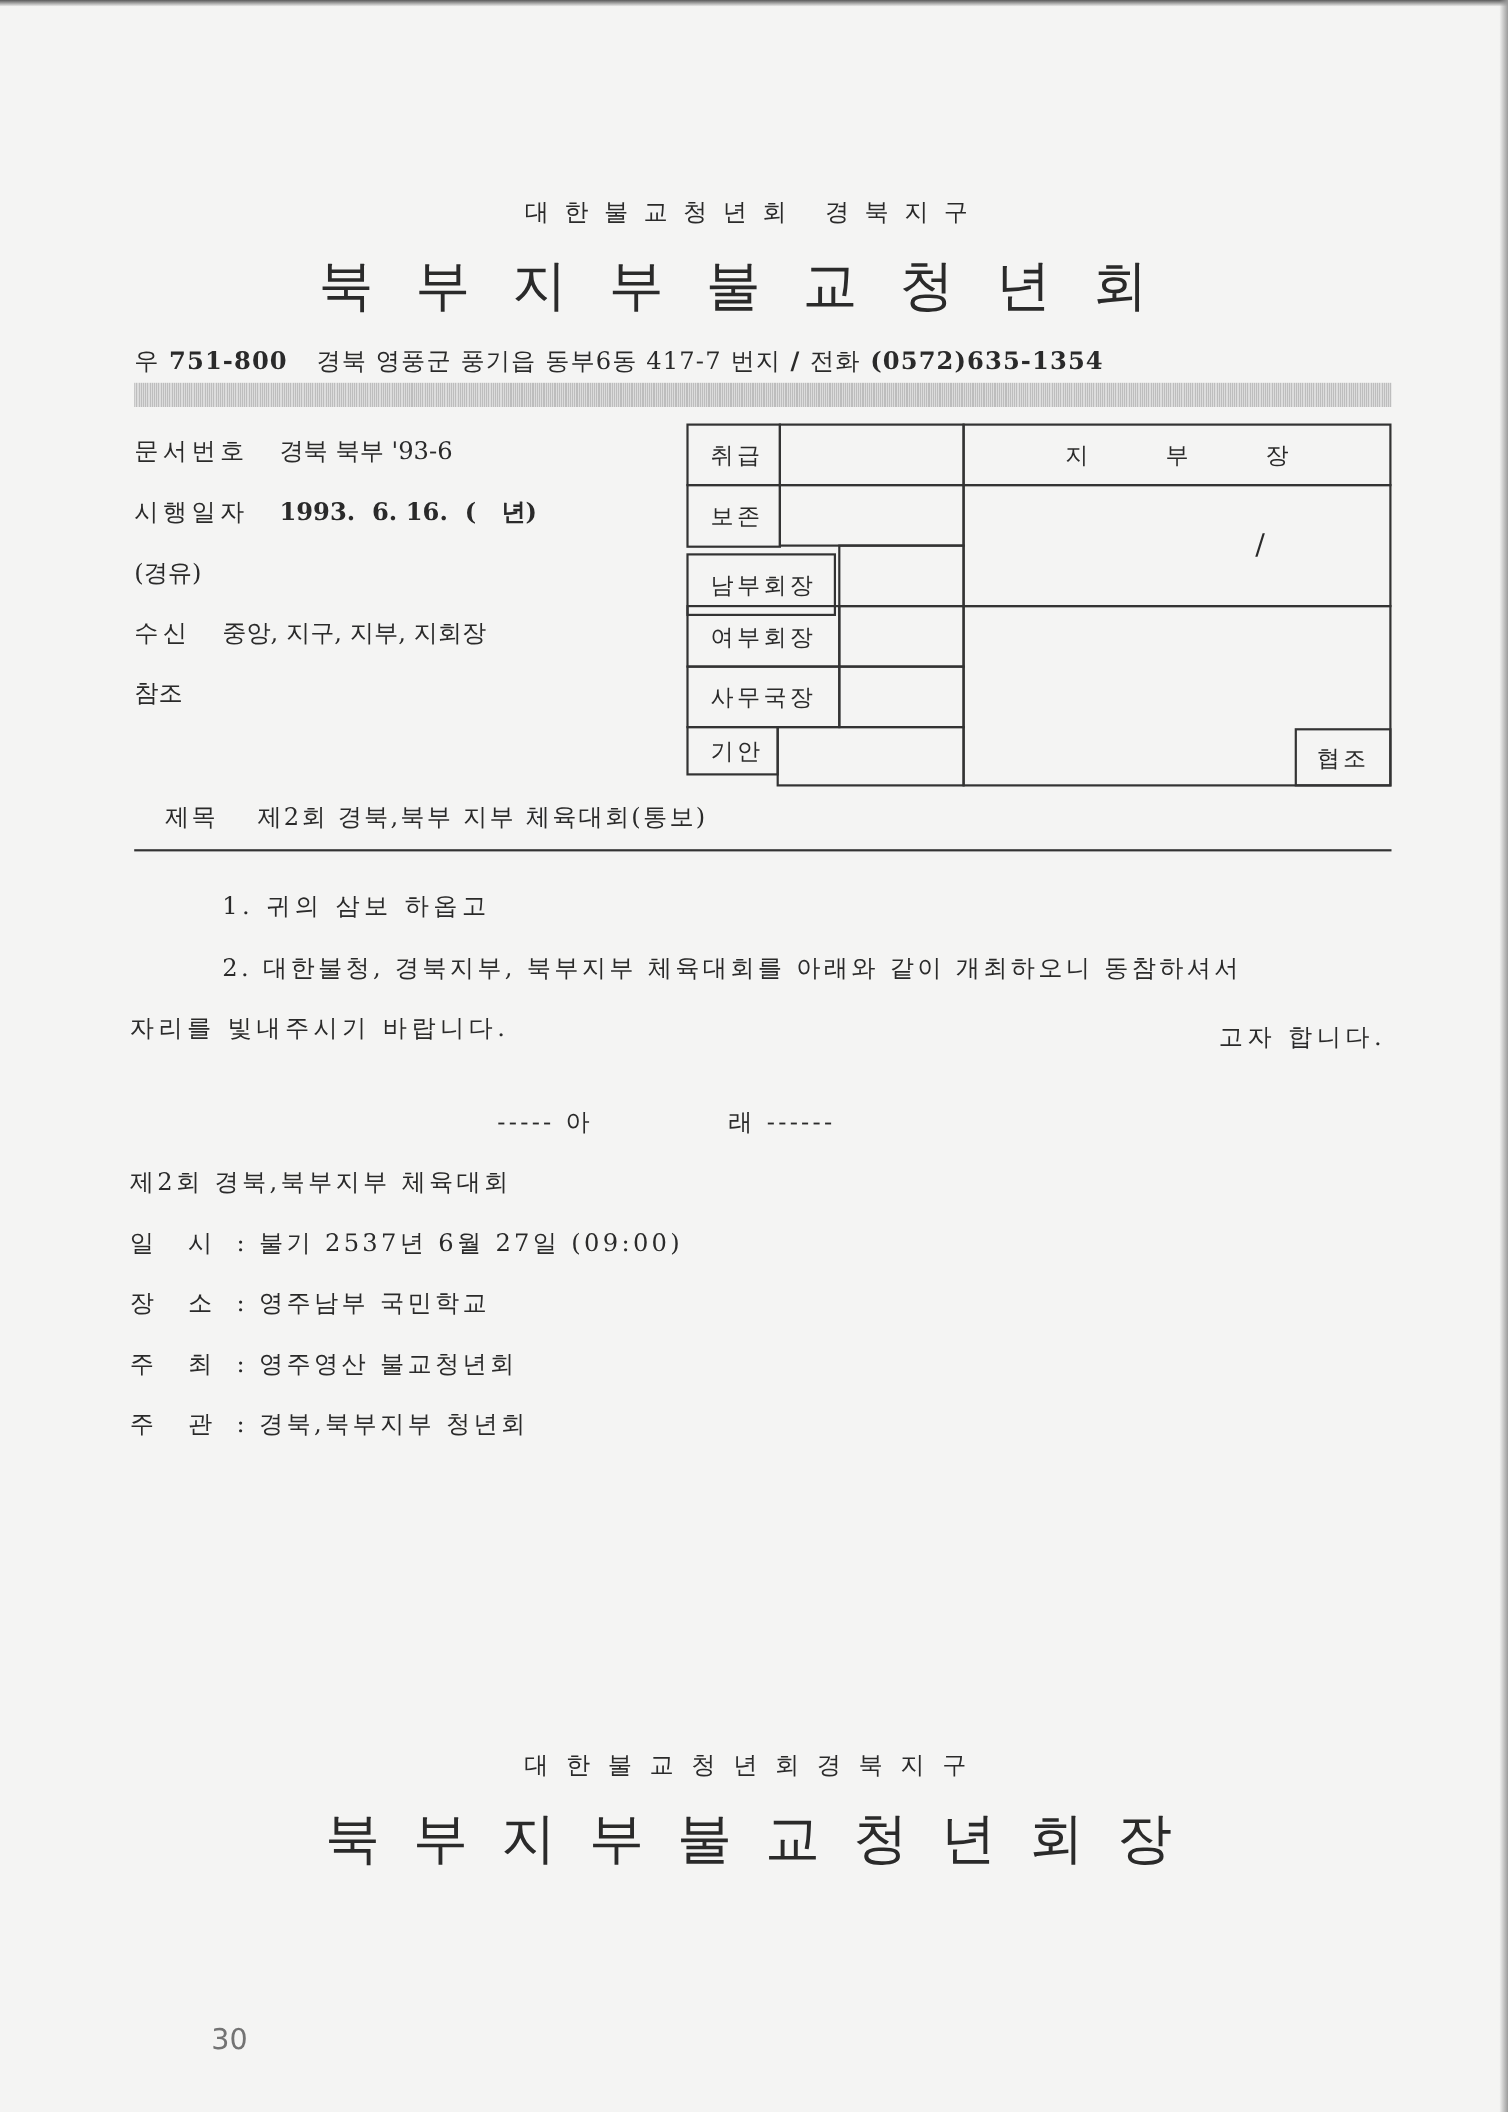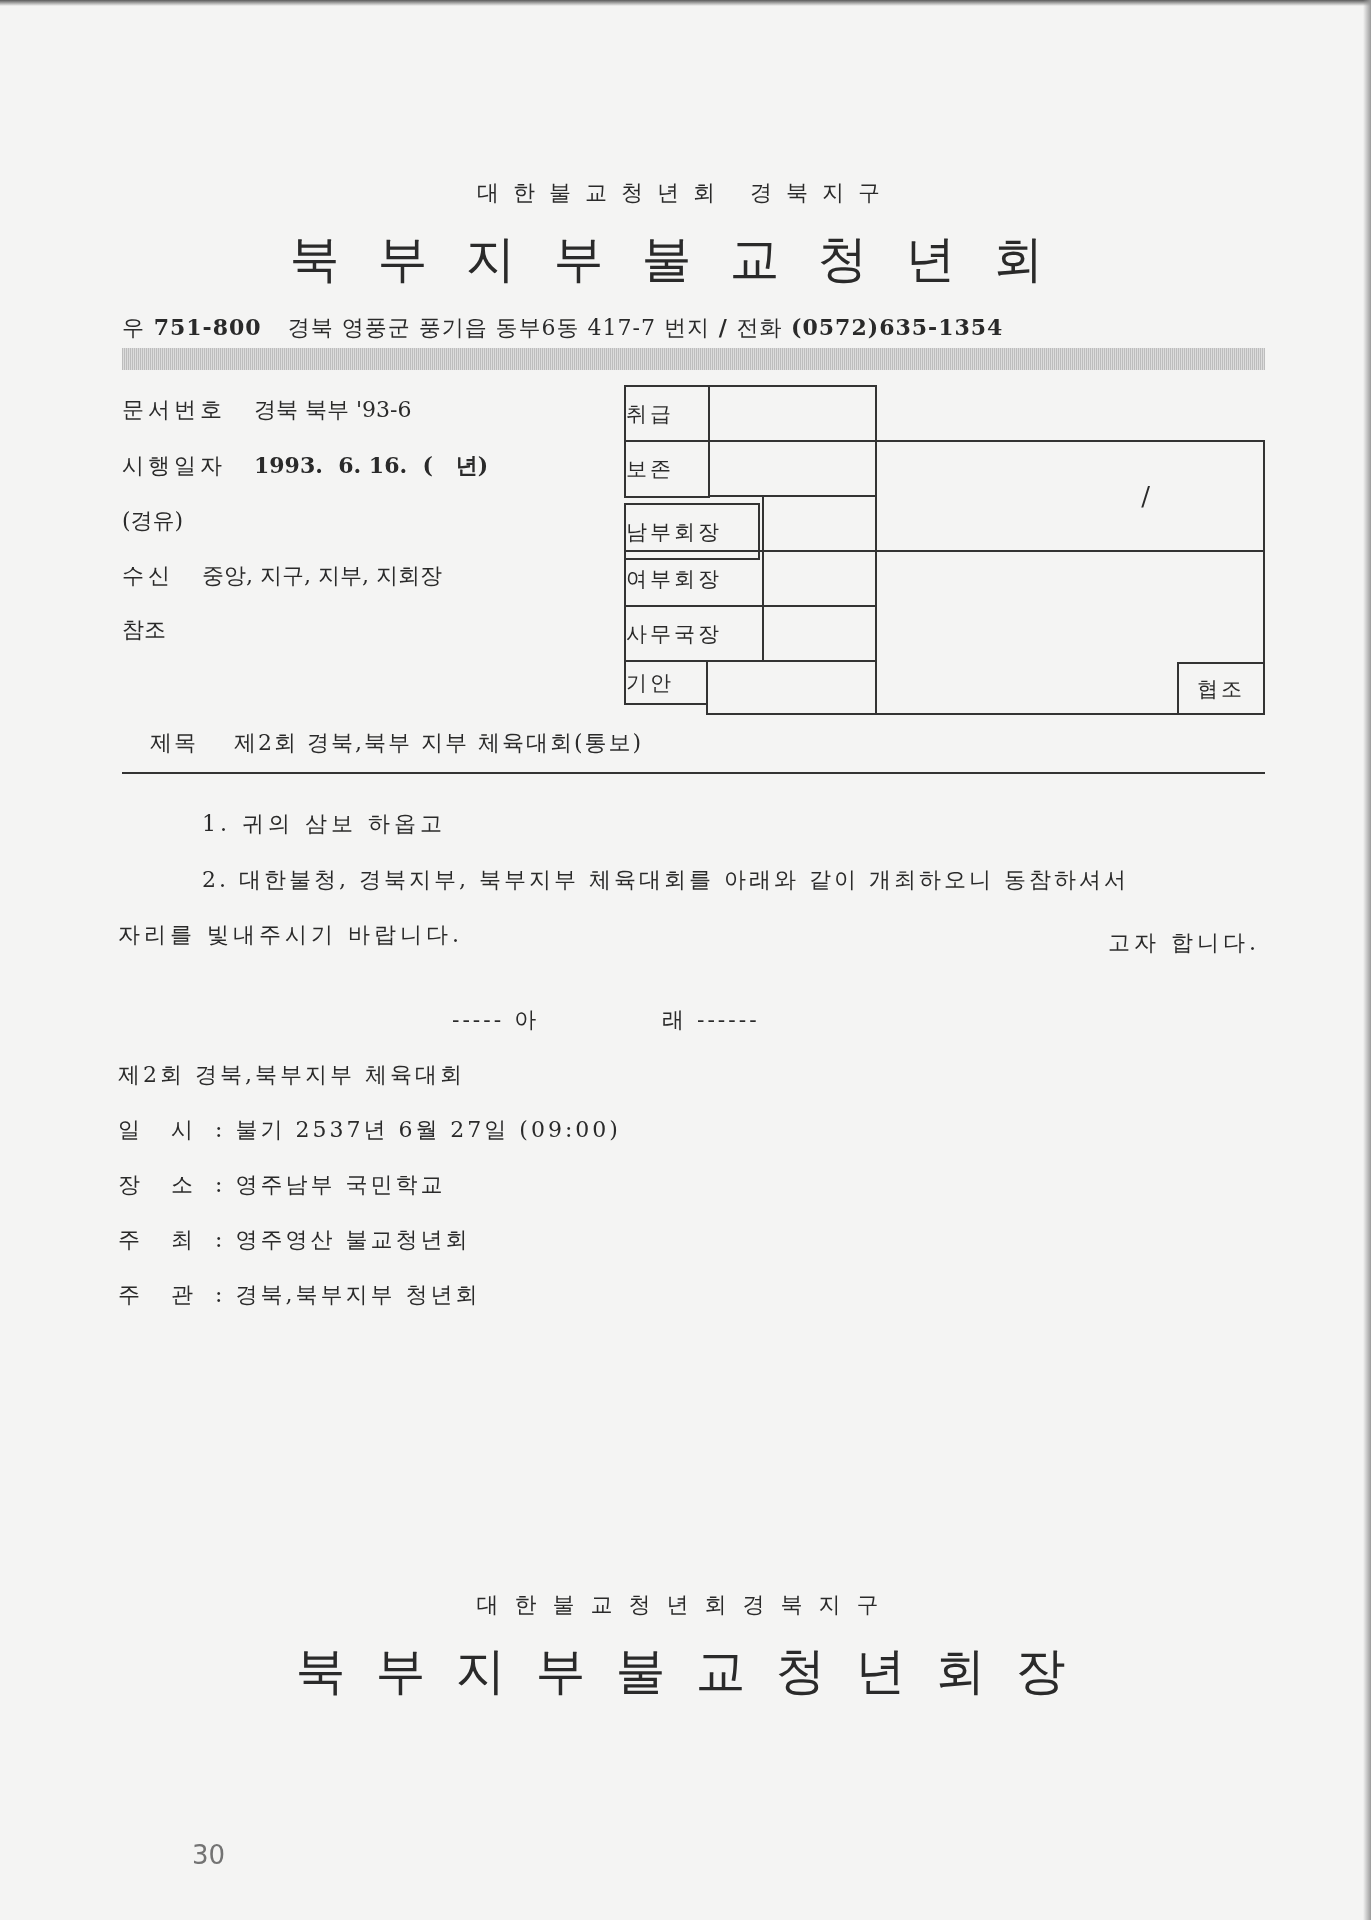--- a/index.html
+++ b/index.html
@@ -29,7 +29,7 @@
 
   .approval { position: absolute; left: 624px; top: 385px; width: 641px; height: 330px; }
   .cell { position: absolute; border: 2px solid #333; box-sizing: border-box; font-size: 21px;
-    display: flex; align-items: center; padding-left: 0; letter-spacing: 3px; }
+    display: flex; align-items: center; padding-left: 20px; letter-spacing: 3px; }
   .cell.center { justify-content: center; padding-left: 0; letter-spacing: 70px; }
 
   .subject { left: 122px; top: 728px; font-size: 22px; letter-spacing: 2px; margin-left: 28px; }

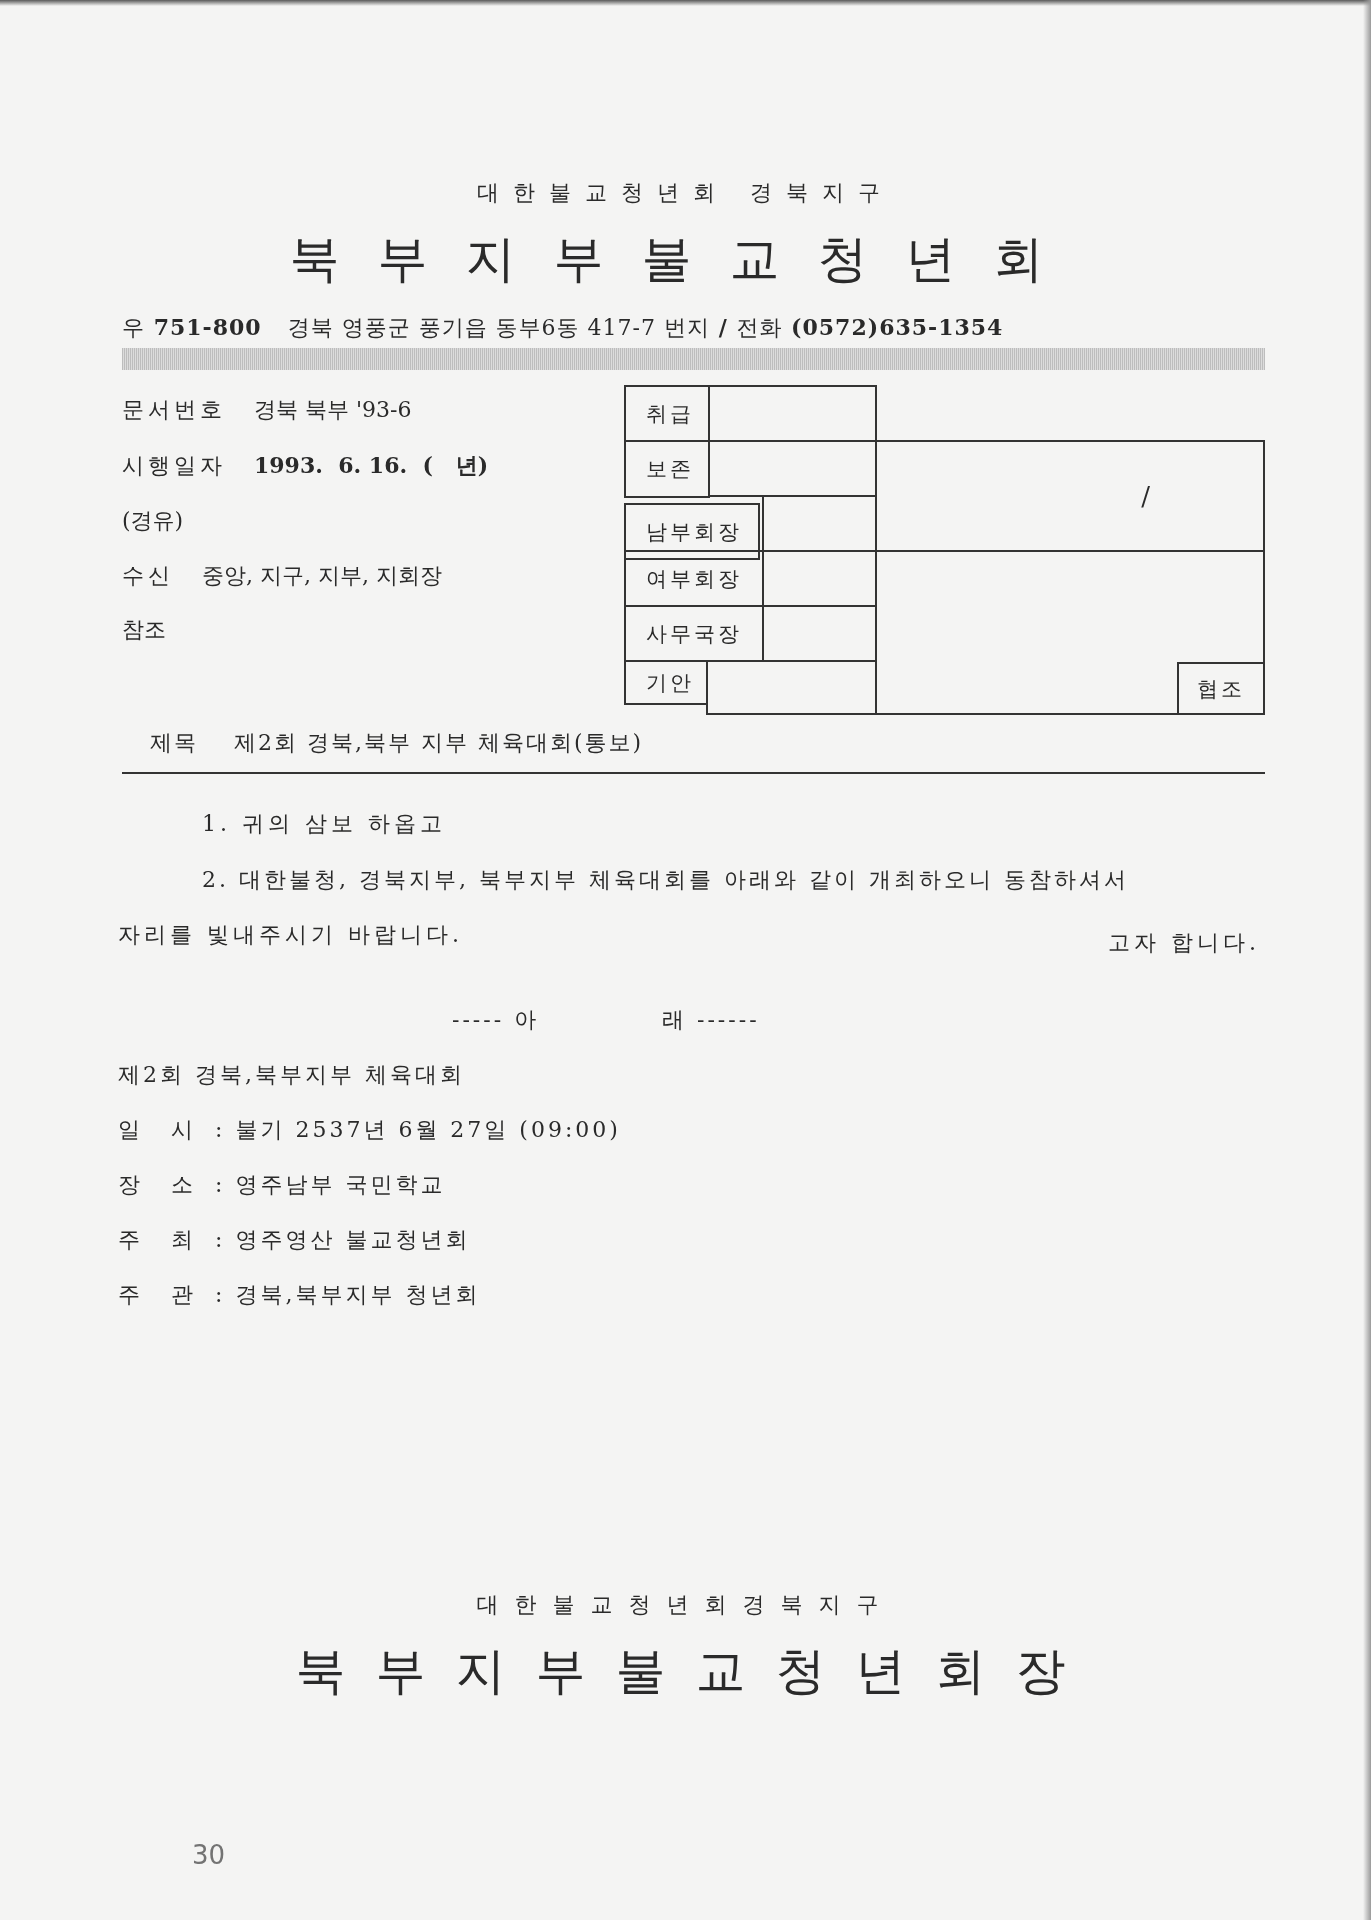--- a/index.html
+++ b/index.html
@@ -91,6 +91,9 @@
   <div class="cell" style="left:0;top:275px;width:84px;height:45px;">기안</div>
   <div class="cell" style="left:82px;top:275px;width:171px;height:55px;"></div>
 
+  <div class="cell center" style="left:251px;top:0;width:390px;height:57px;">
+      <span style="padding-left:70px;">지부장</span>
+    </div>
   <div class="cell" style="left:251px;top:55px;width:390px;height:112px;justify-content:flex-end;padding-right:110px;font-size:26px;">
       <span>/</span>
     </div>

